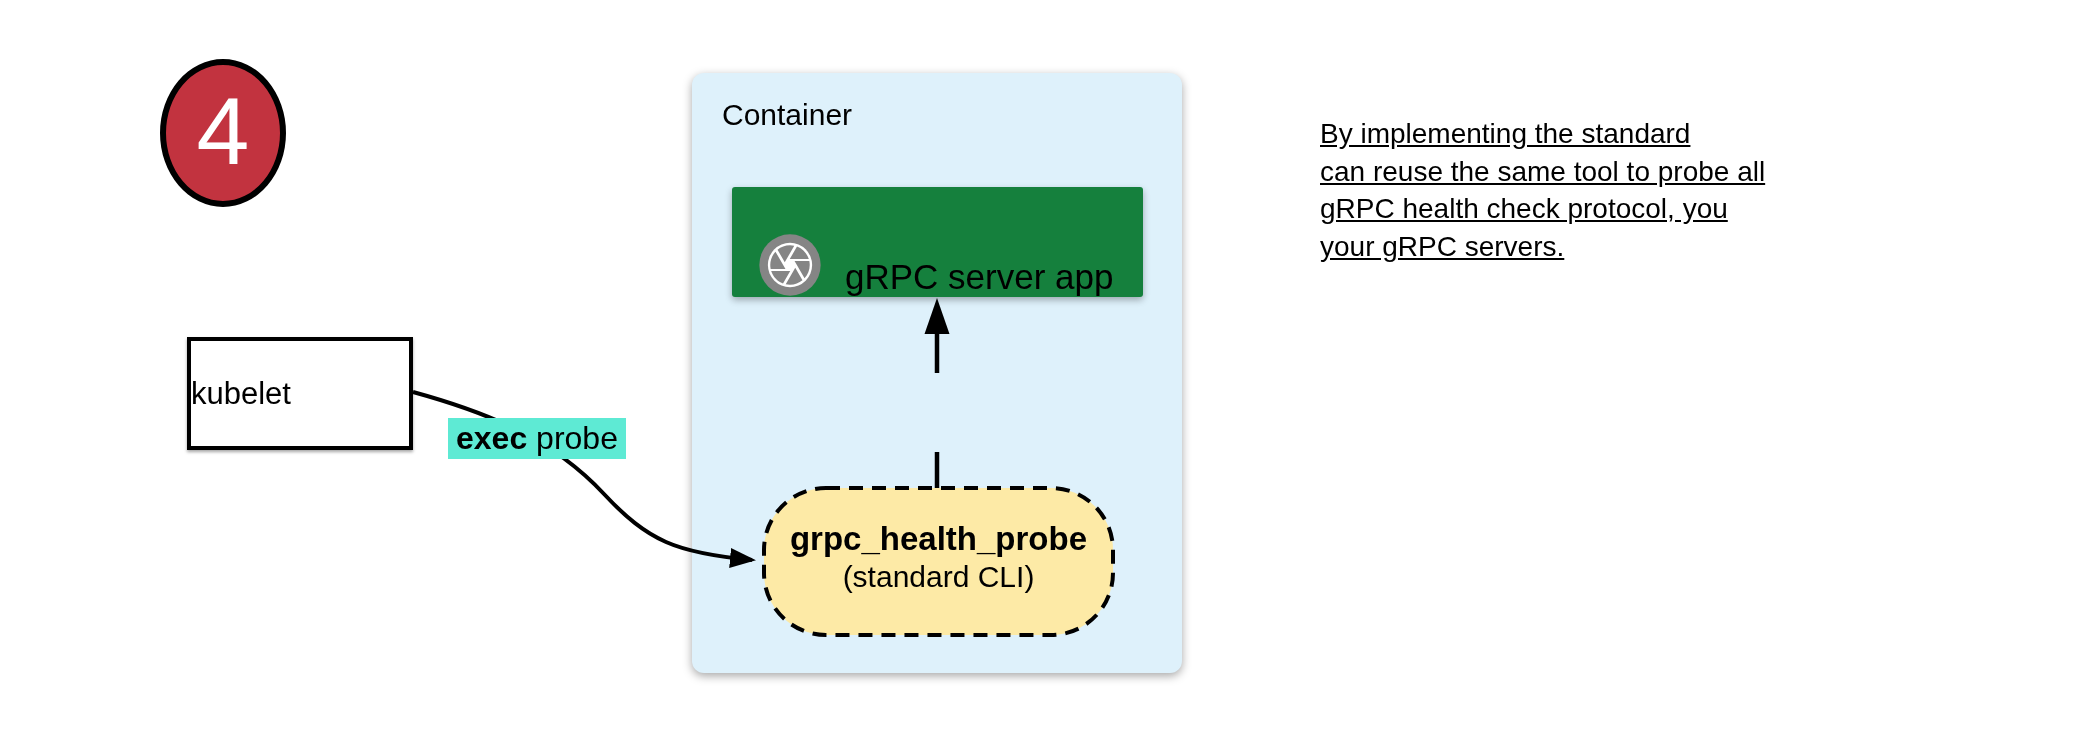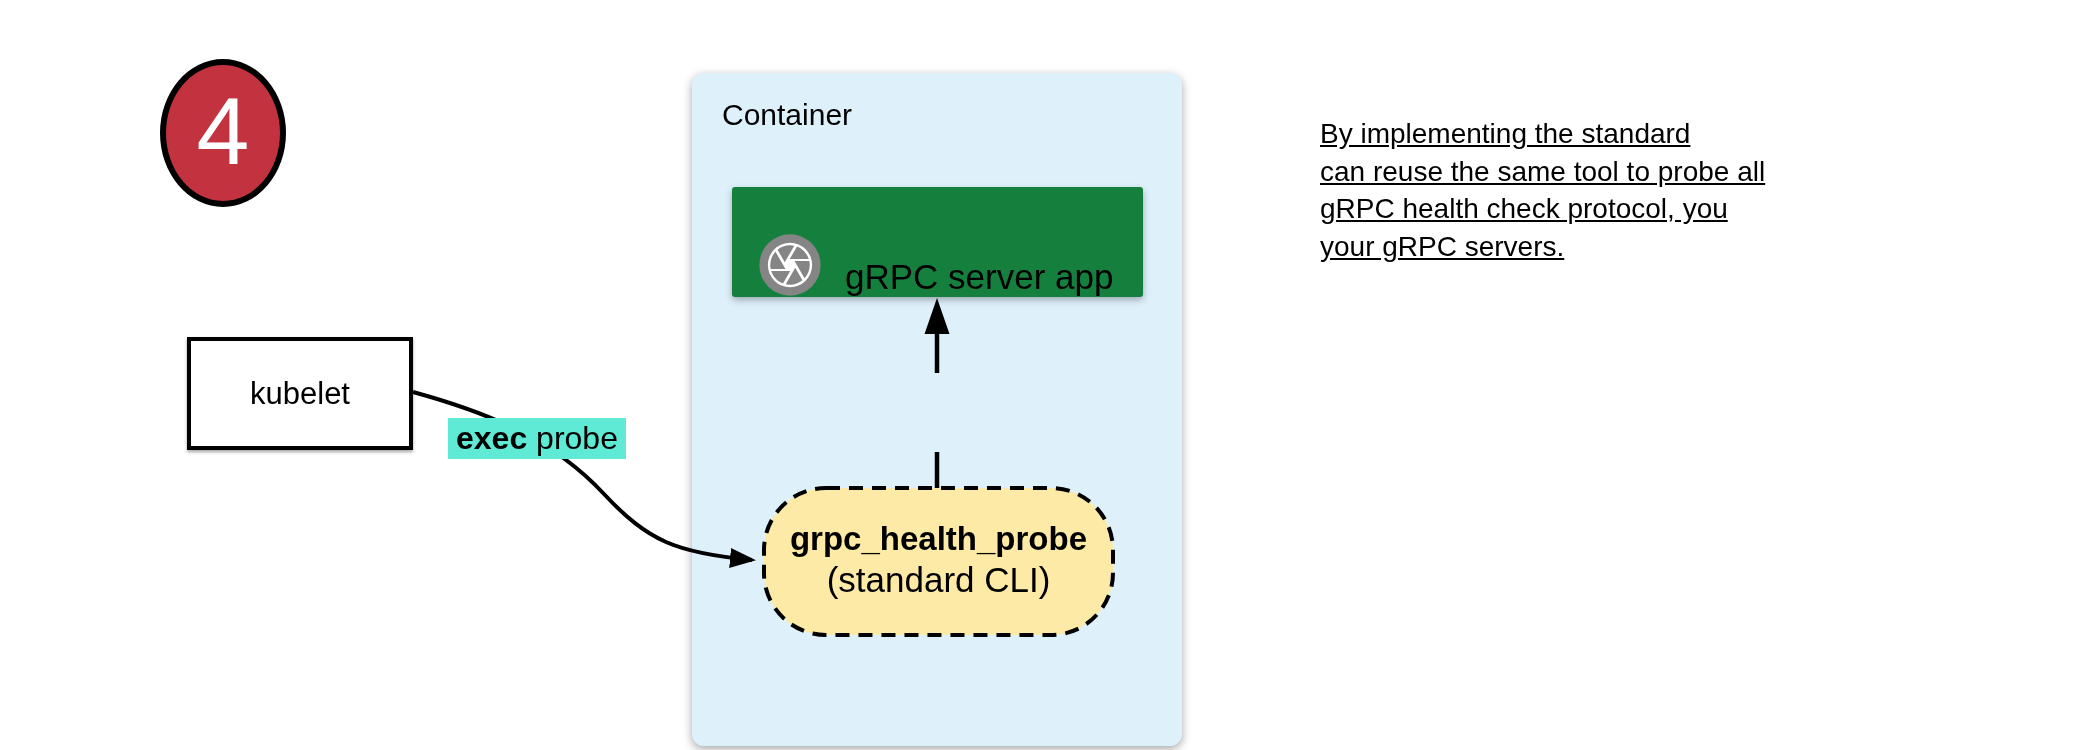--- a/index.html
+++ b/index.html
@@ -35,7 +35,7 @@
   
   .container-panel {
     position: absolute; left: 692px; top: 73px;
-    width: 490px; height: 673px;
+    width: 490px; height: 600px;
     background: #def1fb;
     border-radius: 12px;
     box-shadow: 0 3px 10px rgba(0,0,0,0.35);

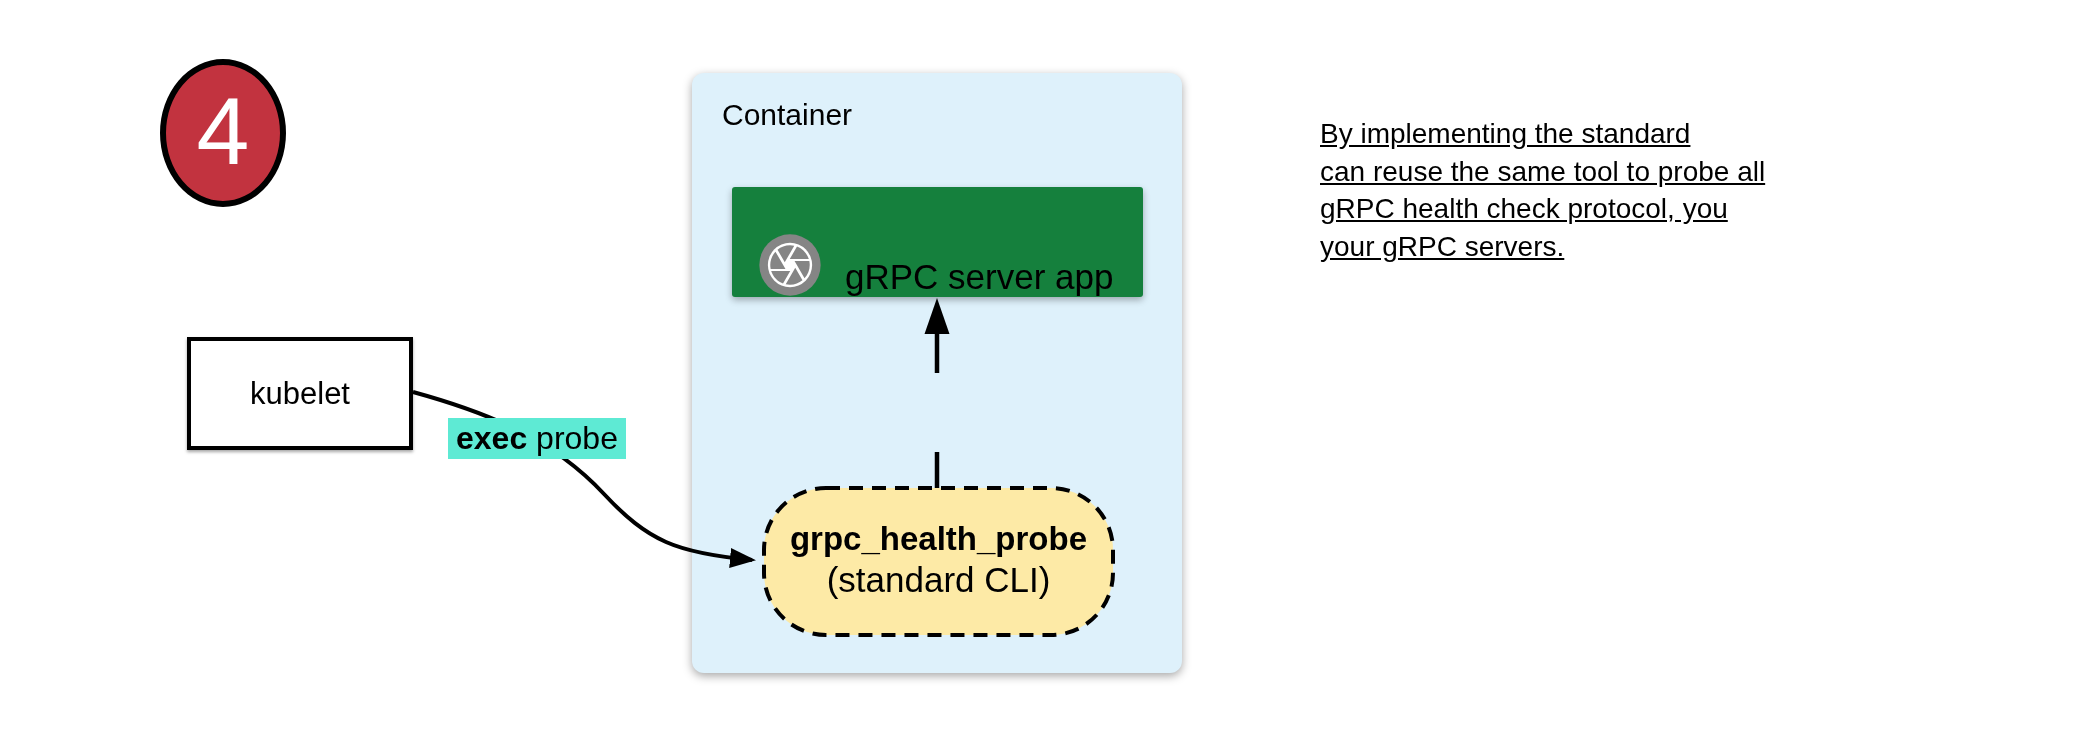--- a/index.html
+++ b/index.html
@@ -29,7 +29,7 @@
     background: #fff; border: 4px solid #000;
     box-sizing: border-box;
     box-shadow: 0 2px 3px rgba(0,0,0,0.35);
-    display: flex; align-items: center; justify-content: center;
+    display: flex; align-items: center; justify-content: flex-start;
     font-size: 31px;
   }
   

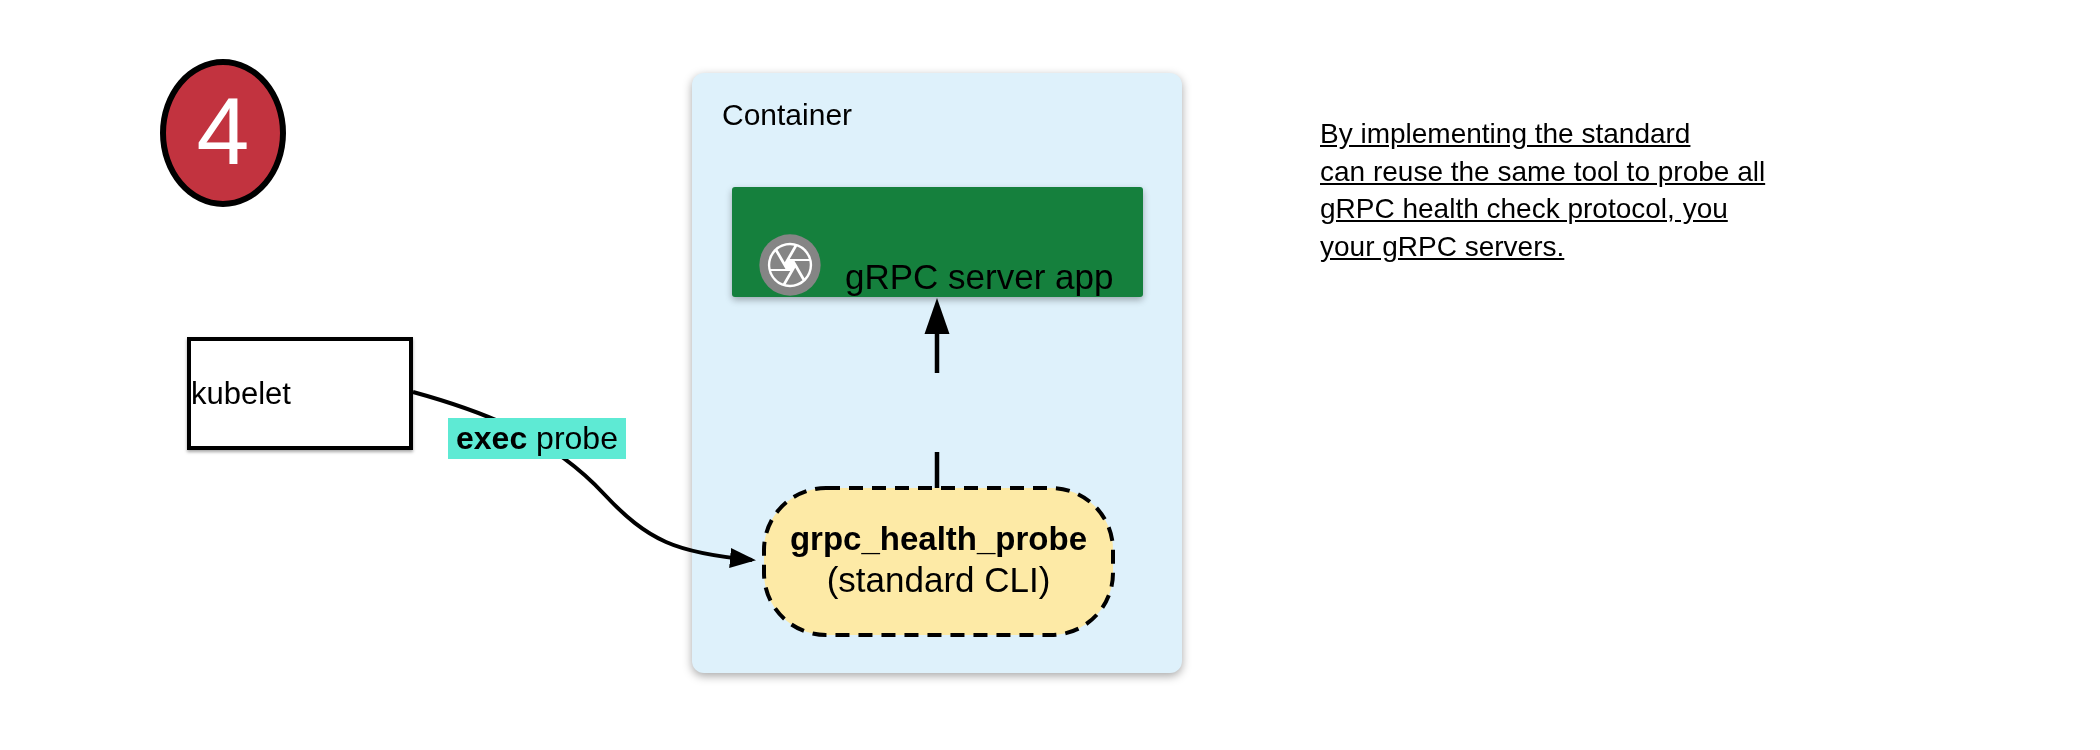--- a/index.html
+++ b/index.html
@@ -78,7 +78,7 @@
   }
   .pill-subtitle {
     left: 764px; top: 560px; width: 349px;
-    text-align: center; font-size: 35px;
+    text-align: center; font-size: 30px;
   }
   
   .note {

